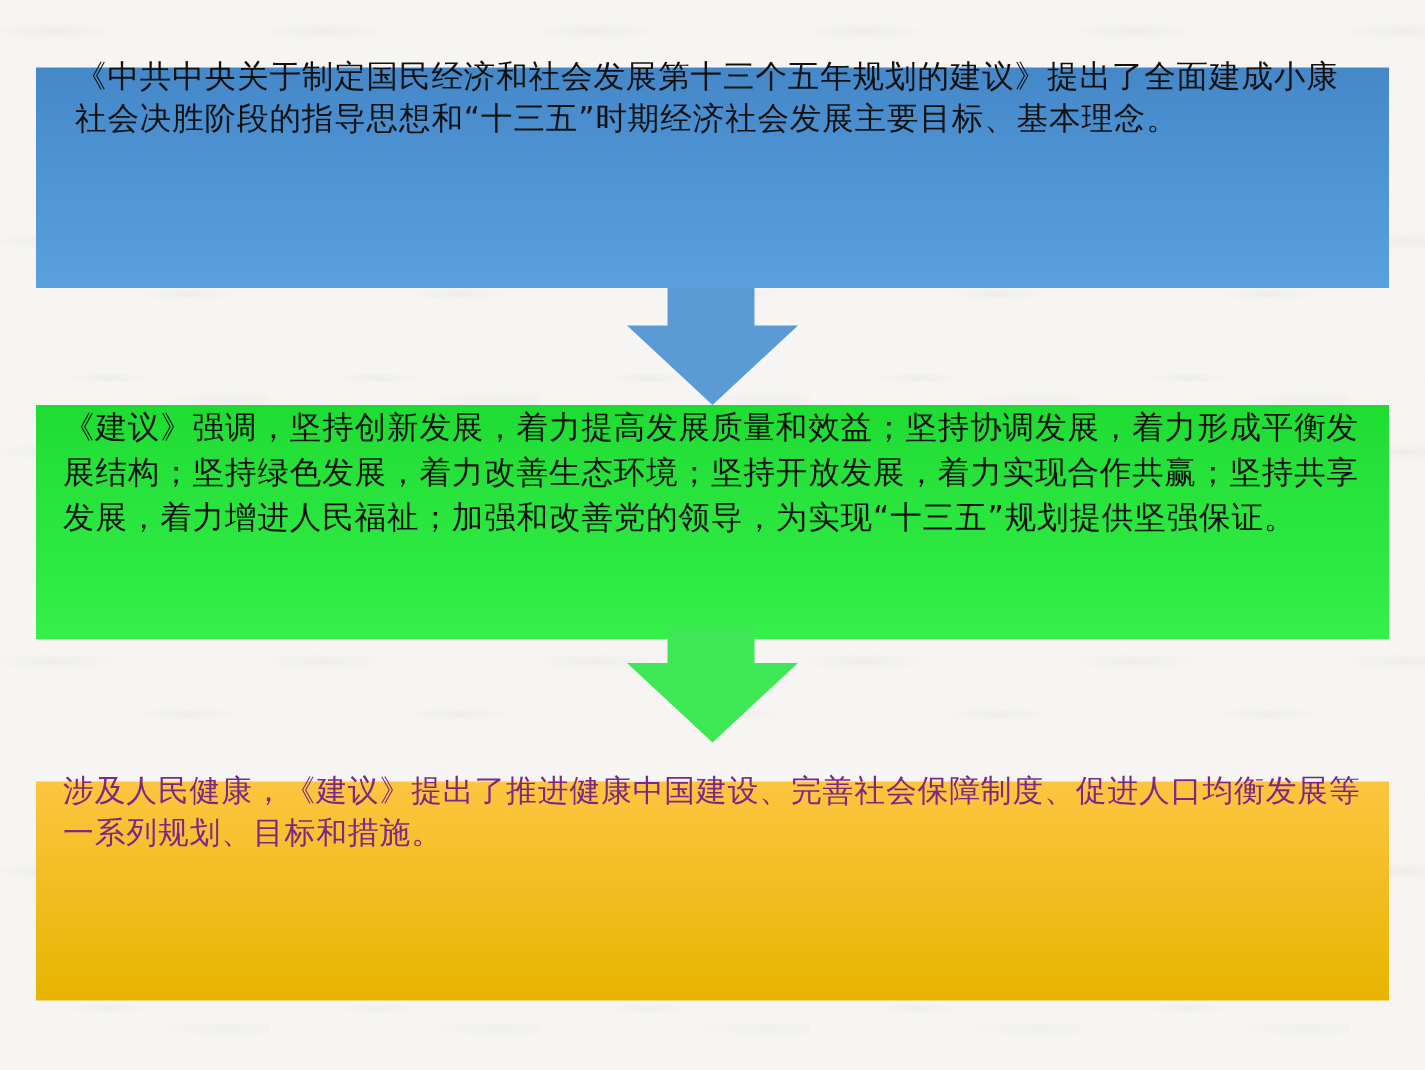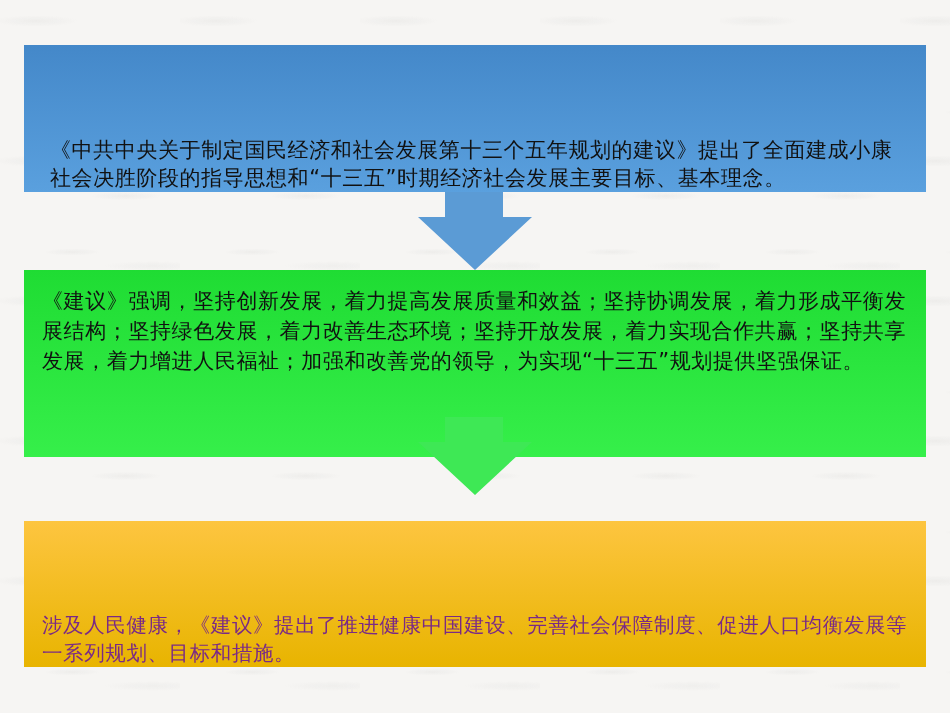--- a/index.html
+++ b/index.html
@@ -18,7 +18,7 @@
     position: absolute; left: 24px; width: 902px;
     box-sizing: border-box;
     padding: 0 14px 0 18px;
-    display: flex; flex-direction: column; justify-content: flex-end;
+    display: flex; flex-direction: column; justify-content: flex-start;
   }
   .box p {
     margin: 0; font-size: 21px; letter-spacing: 0.6px;

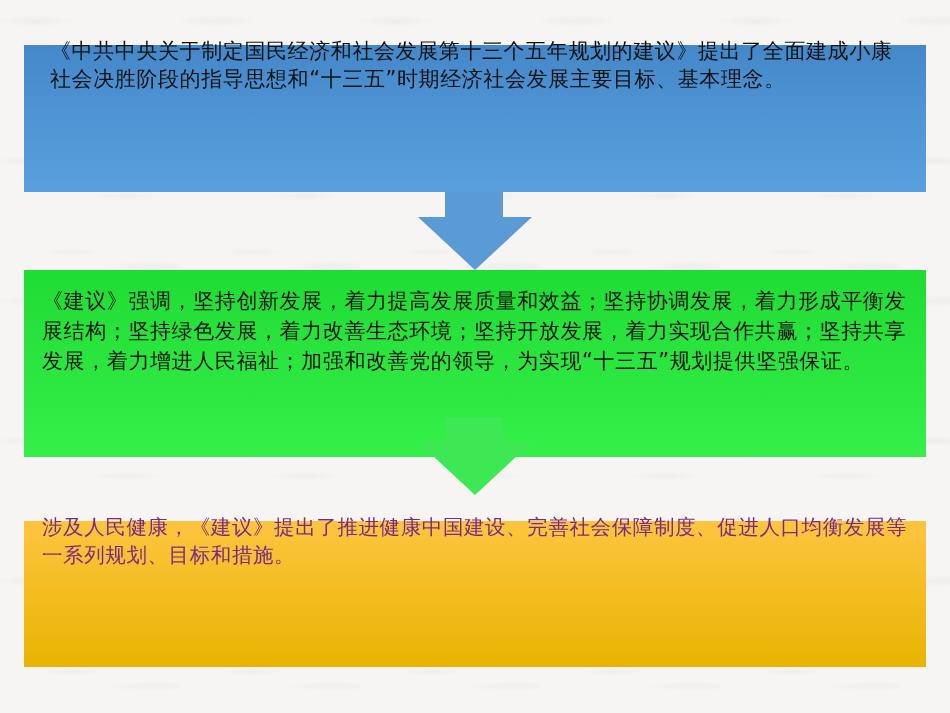--- a/index.html
+++ b/index.html
@@ -29,9 +29,9 @@
   }
   #box1 p { color: #111; line-height: 28px; margin-top: -8px; padding-left: 8px; }
   #box2 {
-    top: 270px; height: 187px;
+    top: 270px; height: 156px;
     background: linear-gradient(to bottom, #1fdc33, #36ef4a);
-    justify-content: flex-start; padding-top: 16px;
+    justify-content: flex-start; 
   }
   #box2 p { color: #111; line-height: 30px; }
   #box3 {

